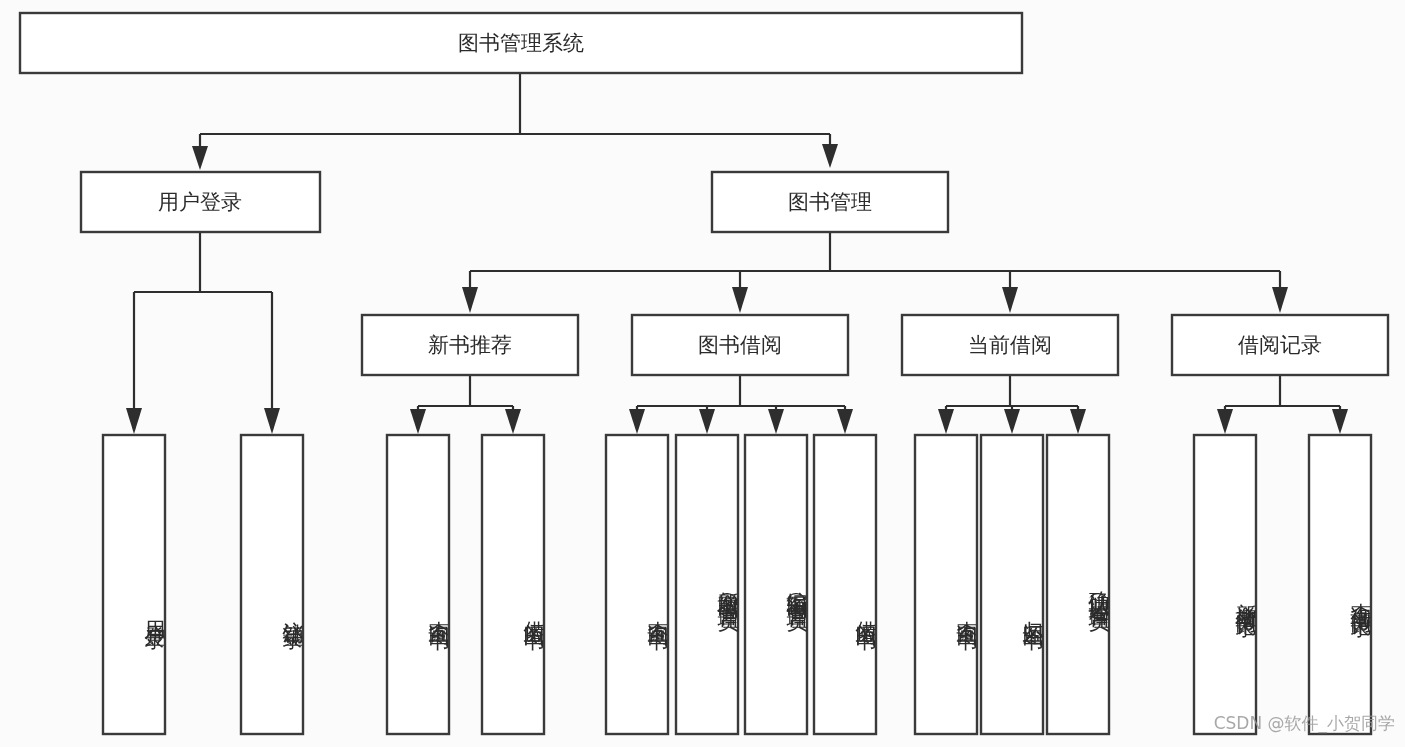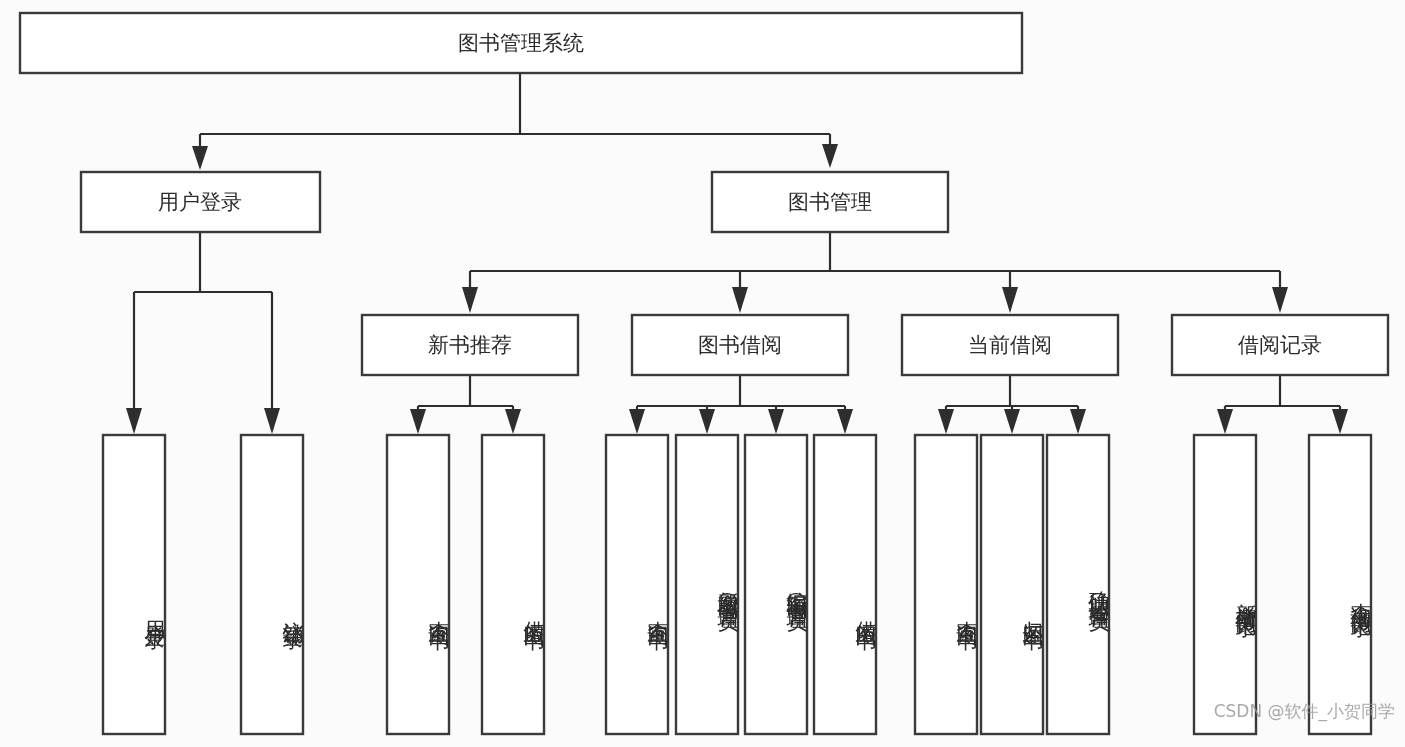--- a/index.html
+++ b/index.html
@@ -66,7 +66,7 @@
   .watermark {
     position: absolute;
     right: 10px;
-    bottom: 24px;
+    bottom: 12px;
     font-family: "DejaVu Sans", "Liberation Sans", sans-serif;
     font-size: 17px;
     color: #9a9a9a;

